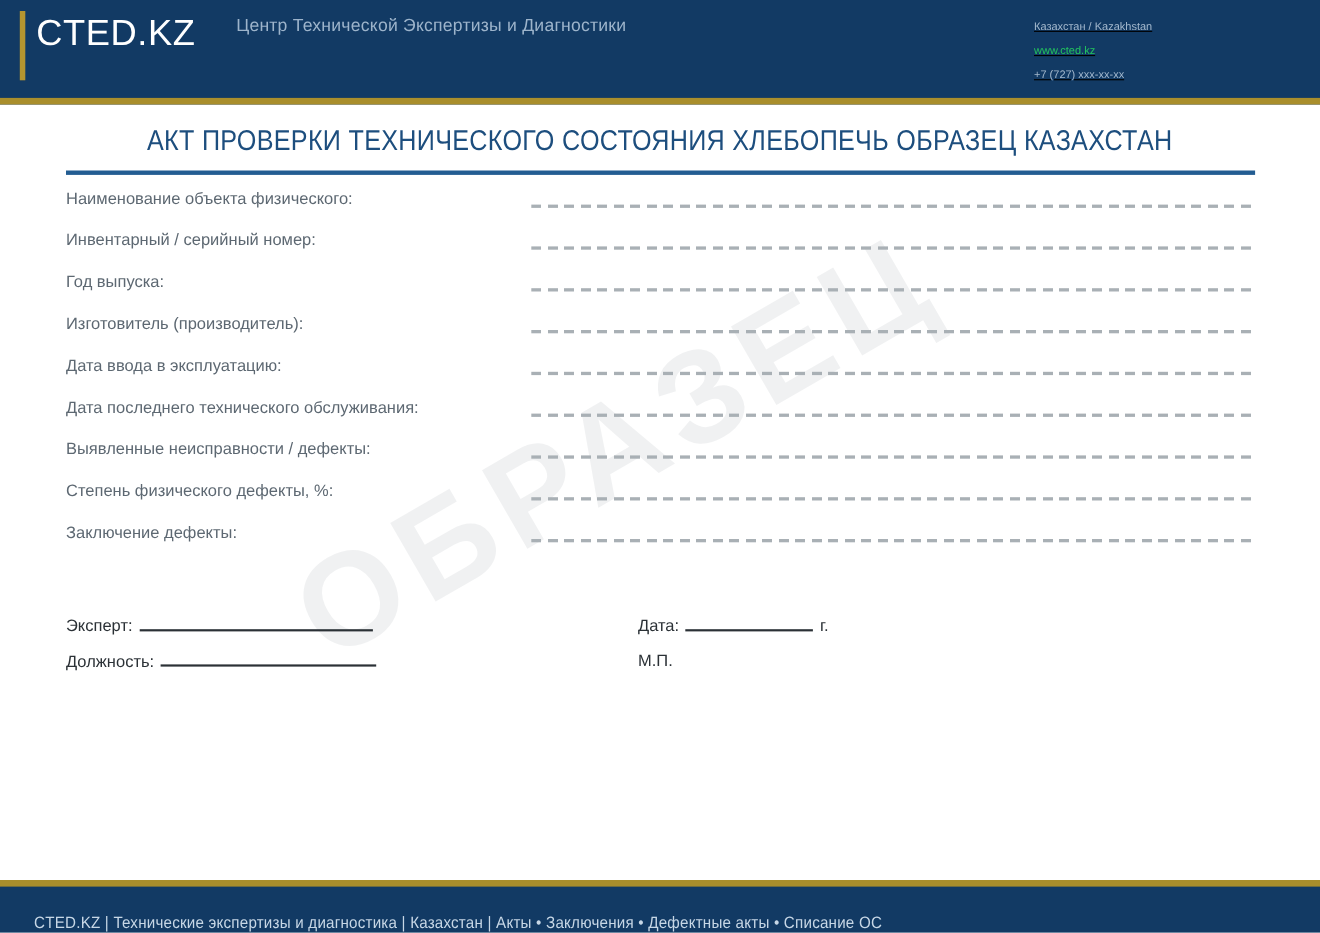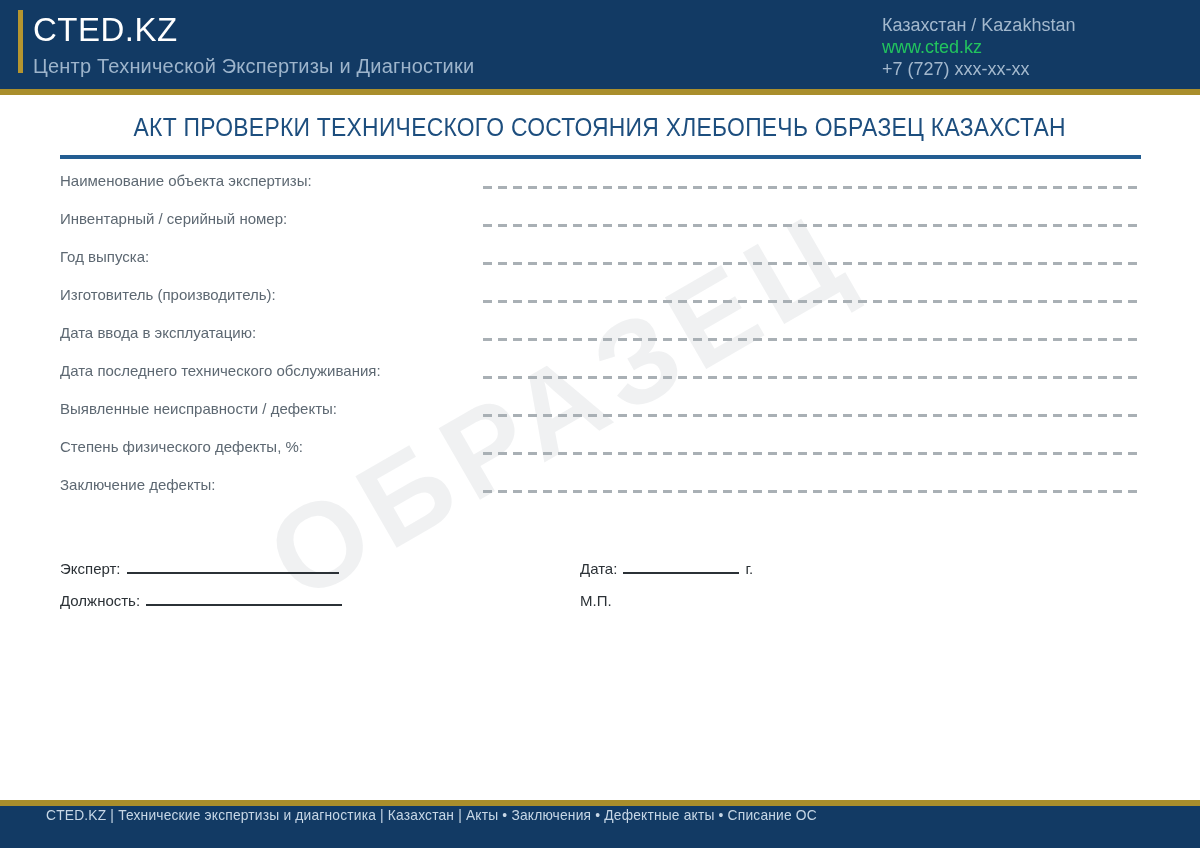--- a/index.html
+++ b/index.html
@@ -17,7 +17,7 @@
   }
   .logo-block { position:absolute; top:10px; left:18px; display:flex; }
   .logo-bar { width:5px; height:63px; background:#B5952F; margin-right:10px; }
-  .logo-text-wrap { display:flex; flex-direction:column; }
+  .logo-text-wrap { display:flex; flex-direction:row;gap:37px; }
   .logo-title {
     color:#ffffff; font-size:33px; font-weight:500; letter-spacing:0.5px;
     line-height:40px;

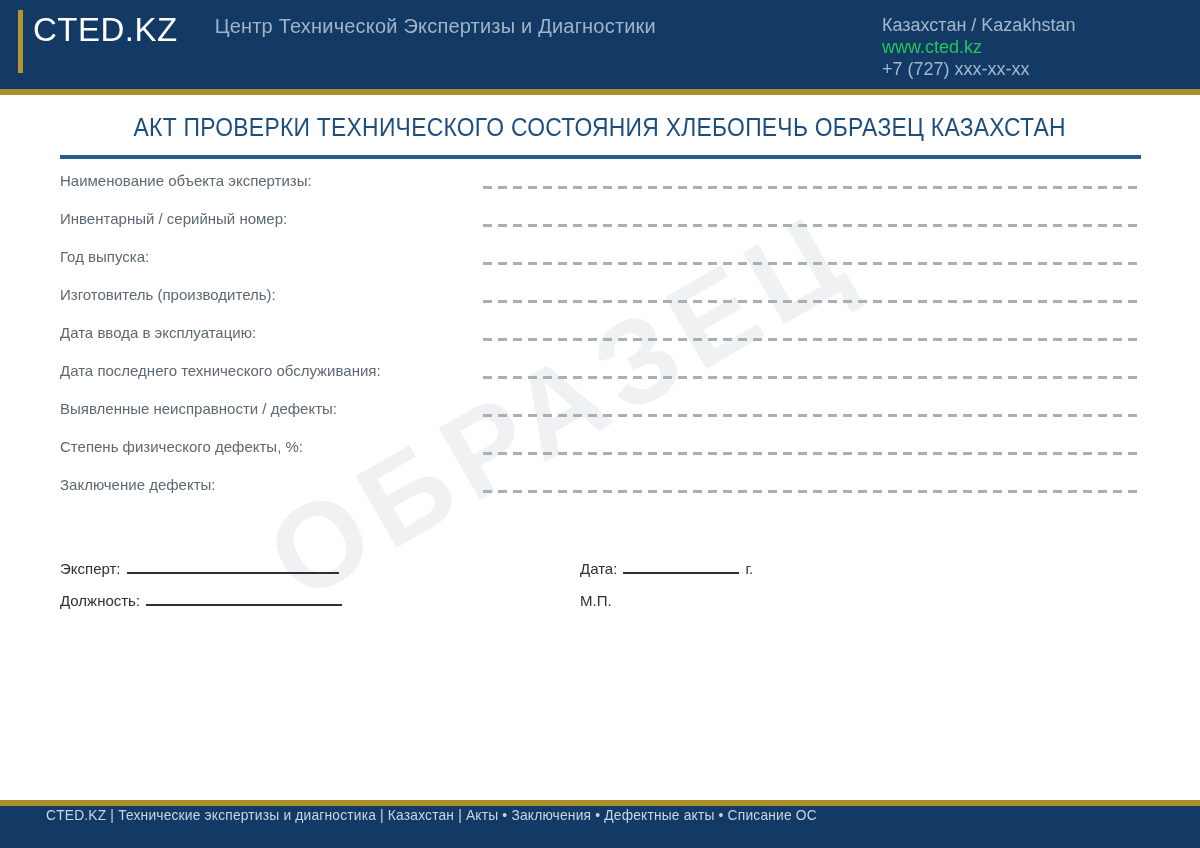--- a/index.html
+++ b/index.html
@@ -22,7 +22,7 @@
     color:#ffffff; font-size:33px; font-weight:500; letter-spacing:0.5px;
     line-height:40px;
   }
-  .logo-subtitle { color:#9DB4CB; font-size:20px; margin-top:5px; letter-spacing:0.2px; }
+  .logo-subtitle { color:#9DB4CB; font-size:16px; margin-top:5px; letter-spacing:0.2px; }
   .contact-block { position:absolute; top:14px; left:882px; font-size:18px; line-height:22px; }
   .contact-region { color:#A3B8CD; }
   .contact-site { color:#22c55e; cursor:pointer; }

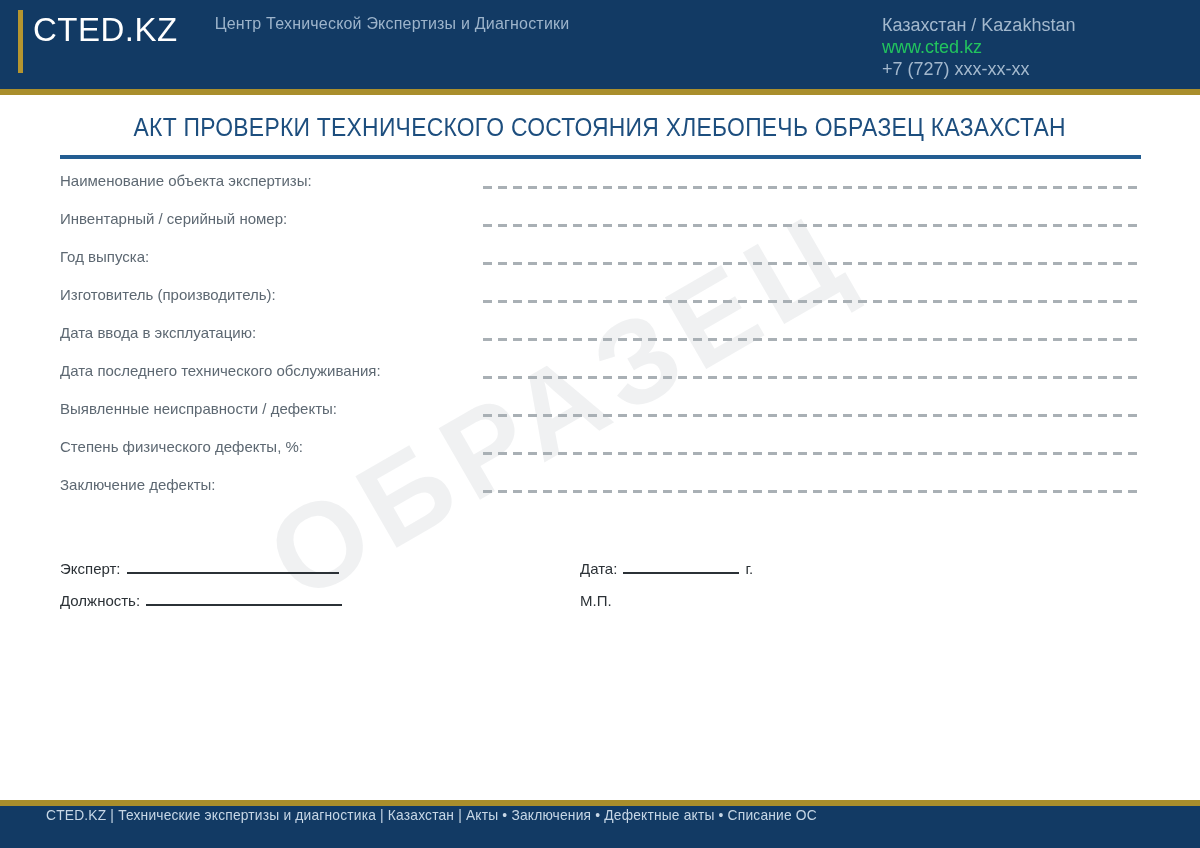--- a/index.html
+++ b/index.html
@@ -23,7 +23,7 @@
     line-height:40px;
   }
   .logo-subtitle { color:#9DB4CB; font-size:16px; margin-top:5px; letter-spacing:0.2px; }
-  .contact-block { position:absolute; top:14px; left:882px; font-size:18px; line-height:22px; }
+  .contact-block { position:absolute; top:14px; left:940px; font-size:10px; line-height:22px;text-decoration:underline; }
   .contact-region { color:#A3B8CD; }
   .contact-site { color:#22c55e; cursor:pointer; }
   .contact-phone { color:#A3B8CD; }

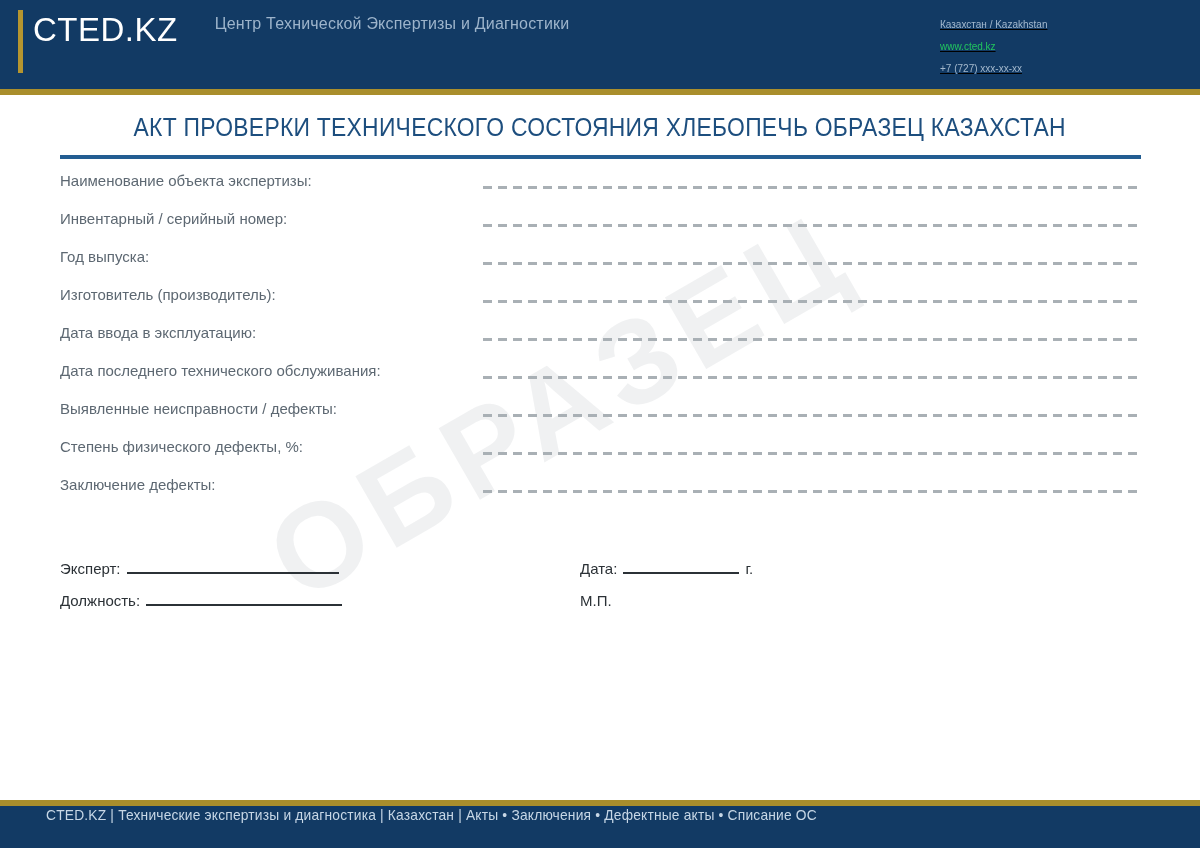--- a/index.html
+++ b/index.html
@@ -109,7 +109,7 @@
 
   <div class="fields">
     <div class="frow">
-      <div class="flabel">Наименование объекта экспертизы:</div>
+      <div class="flabel">Наименование объекта физического:</div>
       <div class="fline"></div>
     </div>
     <div class="frow">

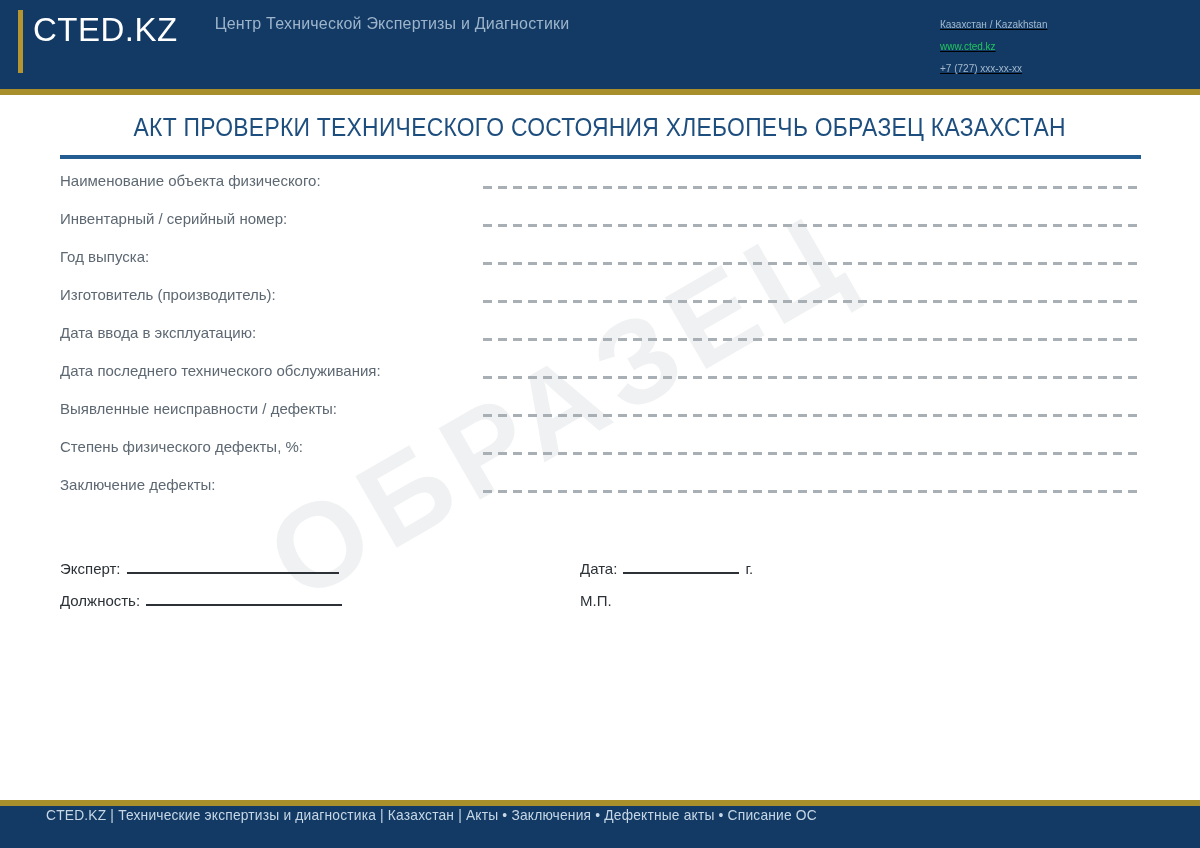--- a/index.html
+++ b/index.html
@@ -74,7 +74,7 @@
   .footer {
     position:absolute; bottom:0; left:0; right:0; height:48px;
     background:#123A64; border-top:6px solid #A98E2C; z-index:3;
-    display:flex; align-items:flex-start; padding-left:46px;
+    display:flex; align-items:flex-end; padding-left:31px;
   }
   .footer-text {
     display:inline-block; transform:scaleX(0.92); transform-origin:left center;

